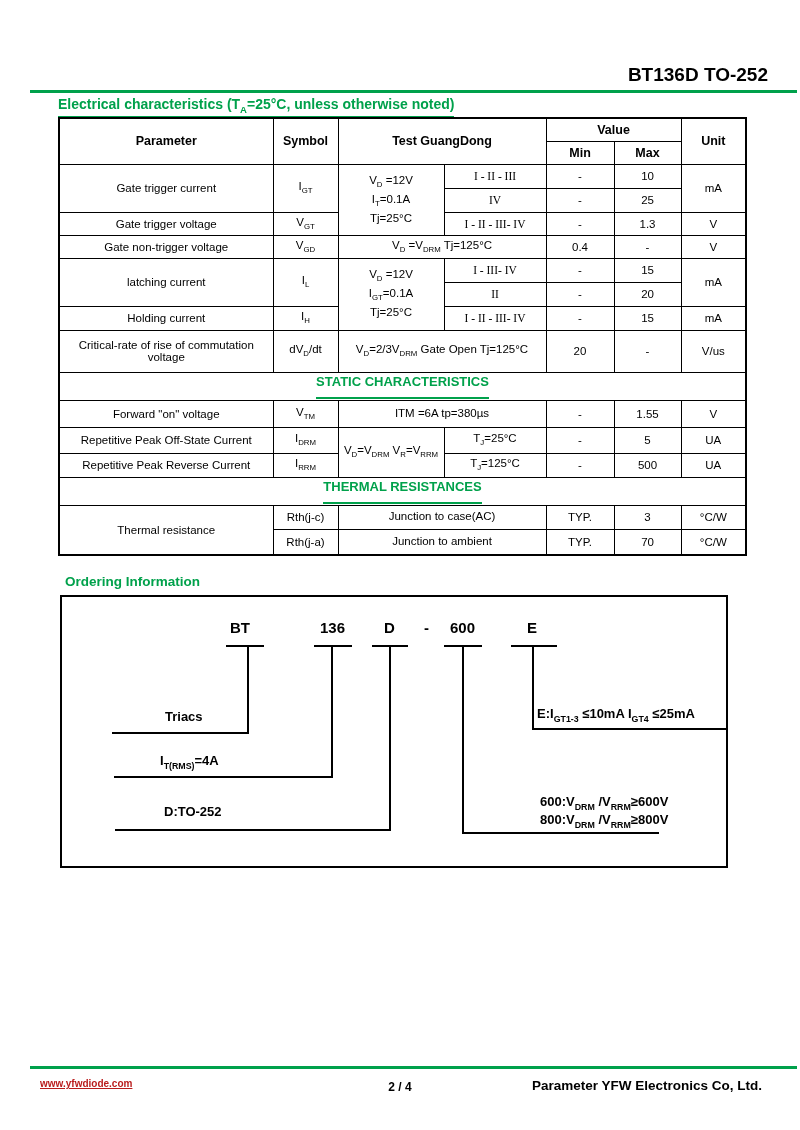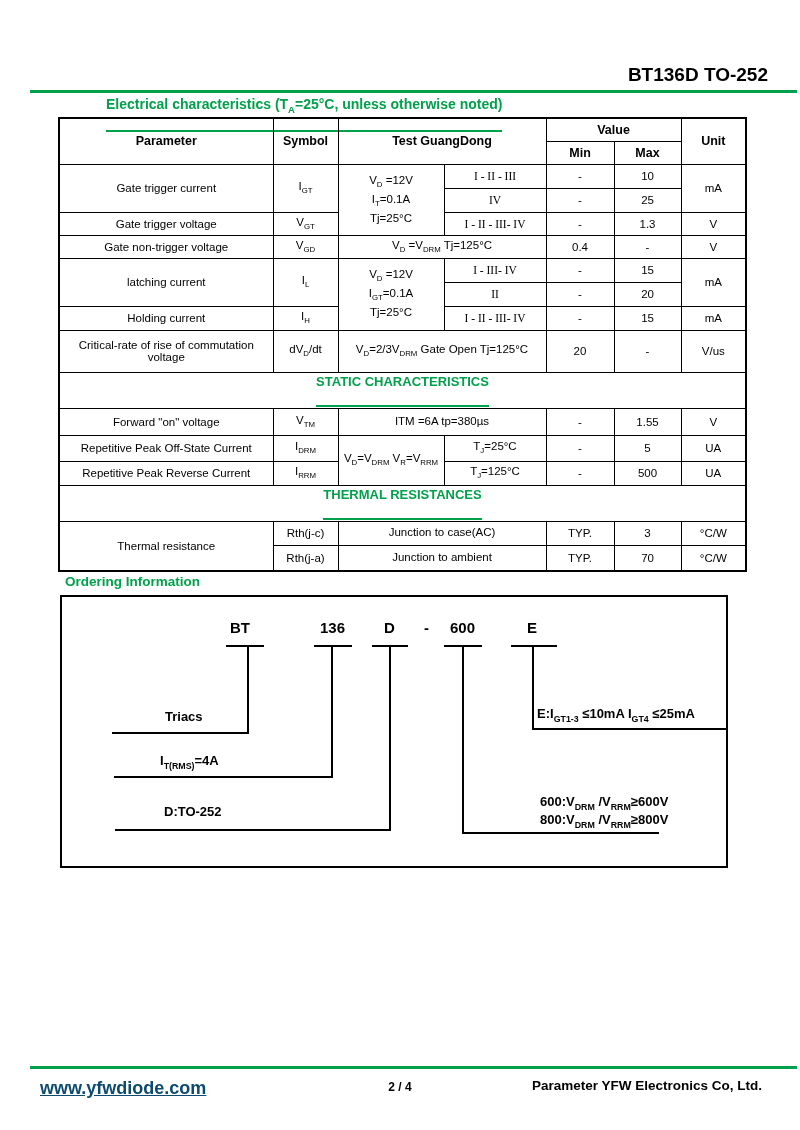--- a/index.html
+++ b/index.html
@@ -23,7 +23,7 @@
 
   
   .ec-heading { position:absolute; left:58px; top:96px; font-size:14px; font-weight:bold; color:#00A14B; }
-  .ec-heading span { display:inline-block; border-bottom:2px solid #00A14B; padding-bottom:15px;margin-left:48px; }
+  .ec-heading span { display:inline-block; border-bottom:2px solid #00A14B; padding-bottom:1px; }
   sub { font-size:0.68em; }
 
   

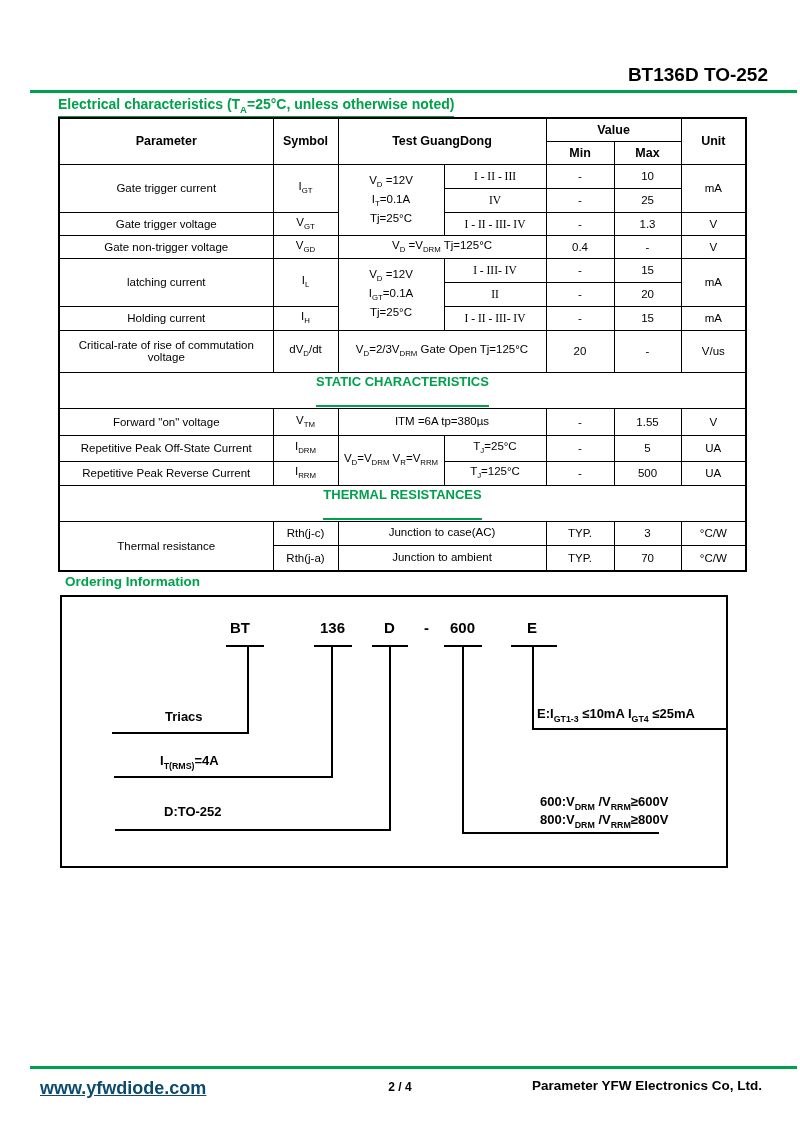--- a/index.html
+++ b/index.html
@@ -45,7 +45,7 @@
   tr.h42 > td { height:42px; }
   td.sect { text-align:left; border-left:2px solid #000; border-right:2px solid #000; padding:3px 0 3px 3px; }
   td.sect span { display:inline-block; color:#00A14B; font-weight:bold; font-size:13px;
-    border-bottom:2px solid #00A14B; padding-bottom:16px; }
+    border-bottom:2px solid #00A14B; padding-bottom:8px; }
 
   
   .ord-heading { position:absolute; left:65px; top:574px; font-size:13.5px; font-weight:bold; color:#00A14B; }

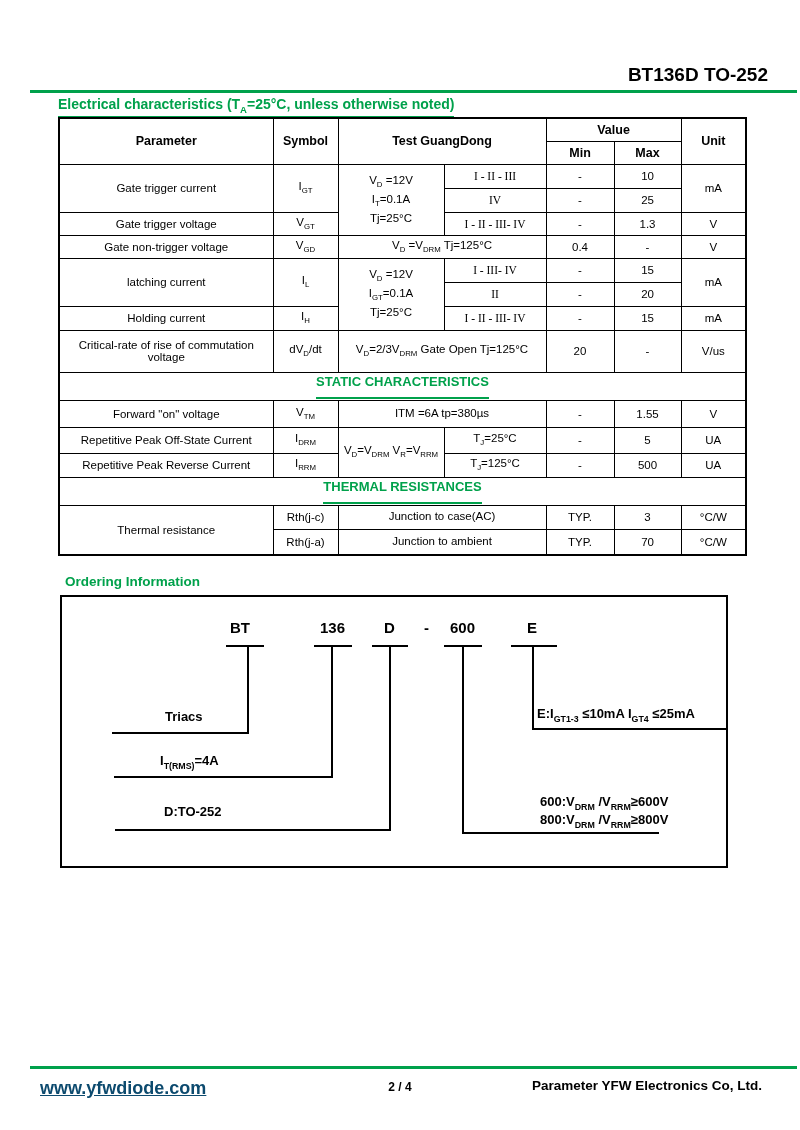--- a/index.html
+++ b/index.html
@@ -58,8 +58,8 @@
   .olabel { font-size:13px; font-weight:bold; white-space:nowrap; }
 
   
-  .footer-site { position:absolute; left:40px; top:1078px; font-size:18px; font-weight:bold;
-    color:#0c4a6e; text-decoration:underline; cursor:pointer;text-align:center; }
+  .footer-site { position:absolute; left:40px; top:1078px; font-size:10px; font-weight:bold;
+    color:#b91c1c; text-decoration:underline; cursor:pointer;text-align:center; }
   .footer-page { position:absolute; left:350px; top:1080px; width:100px; text-align:center; font-size:12px; font-weight:bold; }
   .footer-company { position:absolute; right:38px; top:1078px; font-size:13.5px; font-weight:bold; }
 </style>

